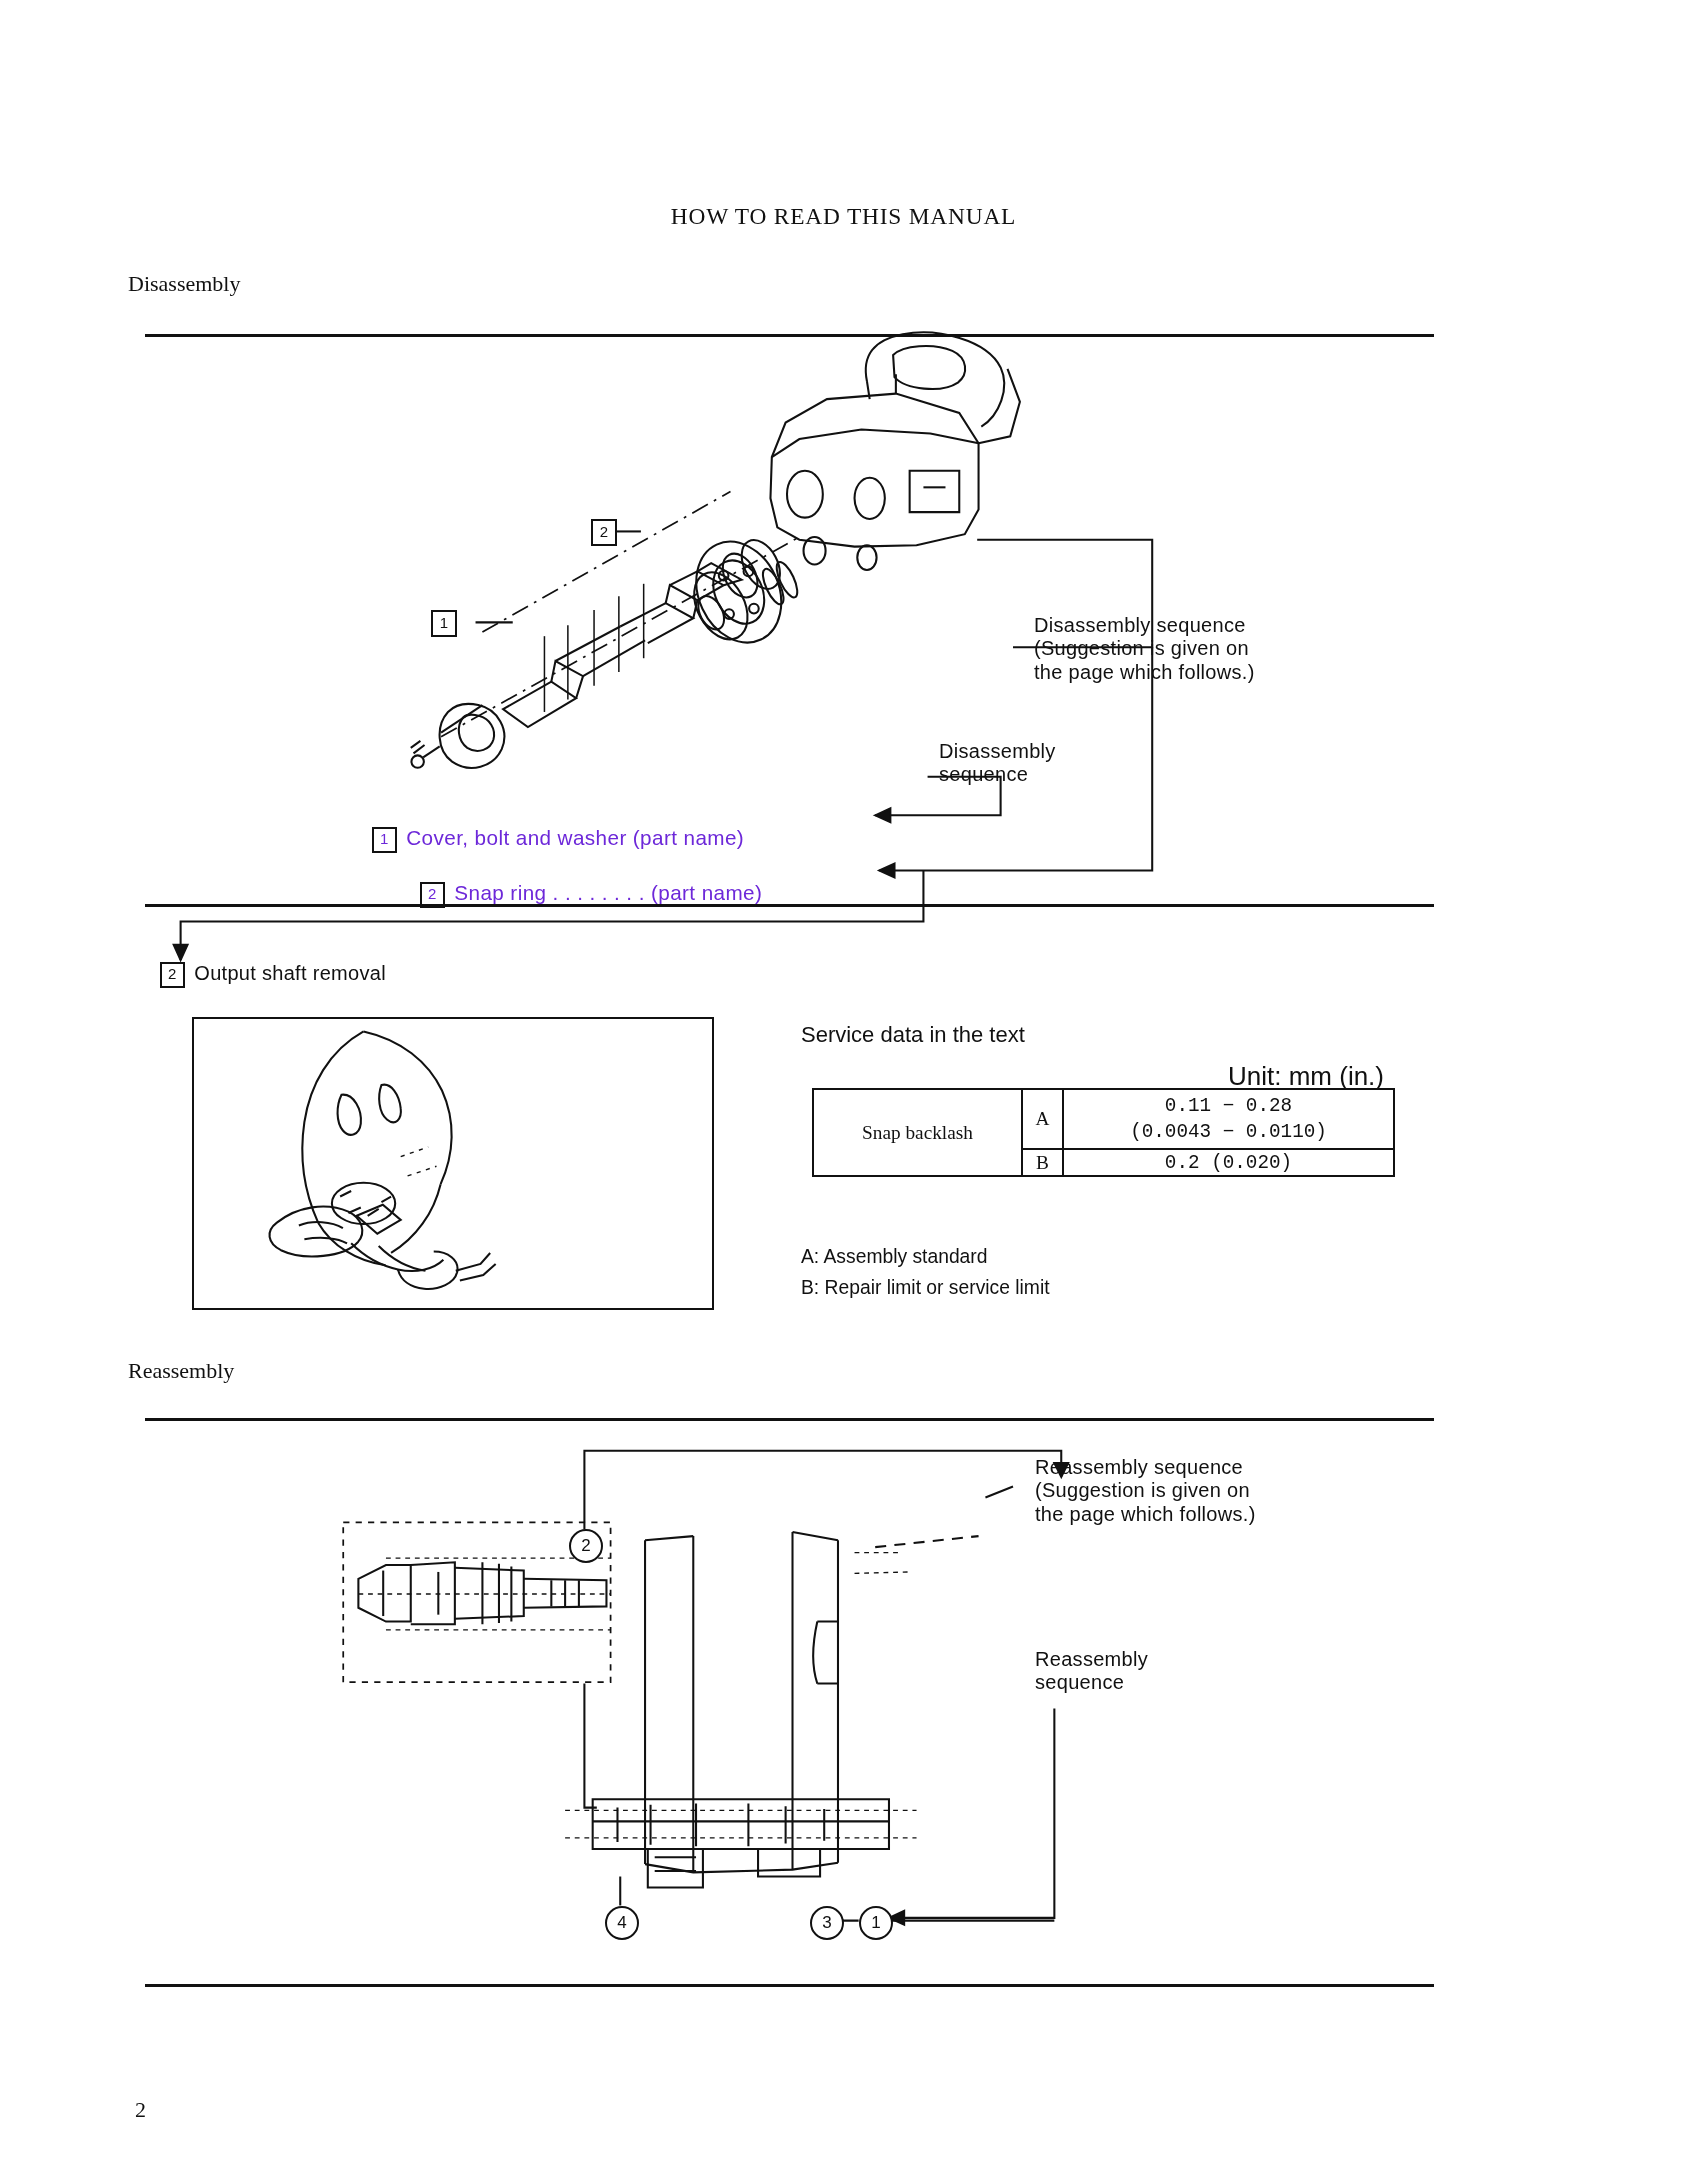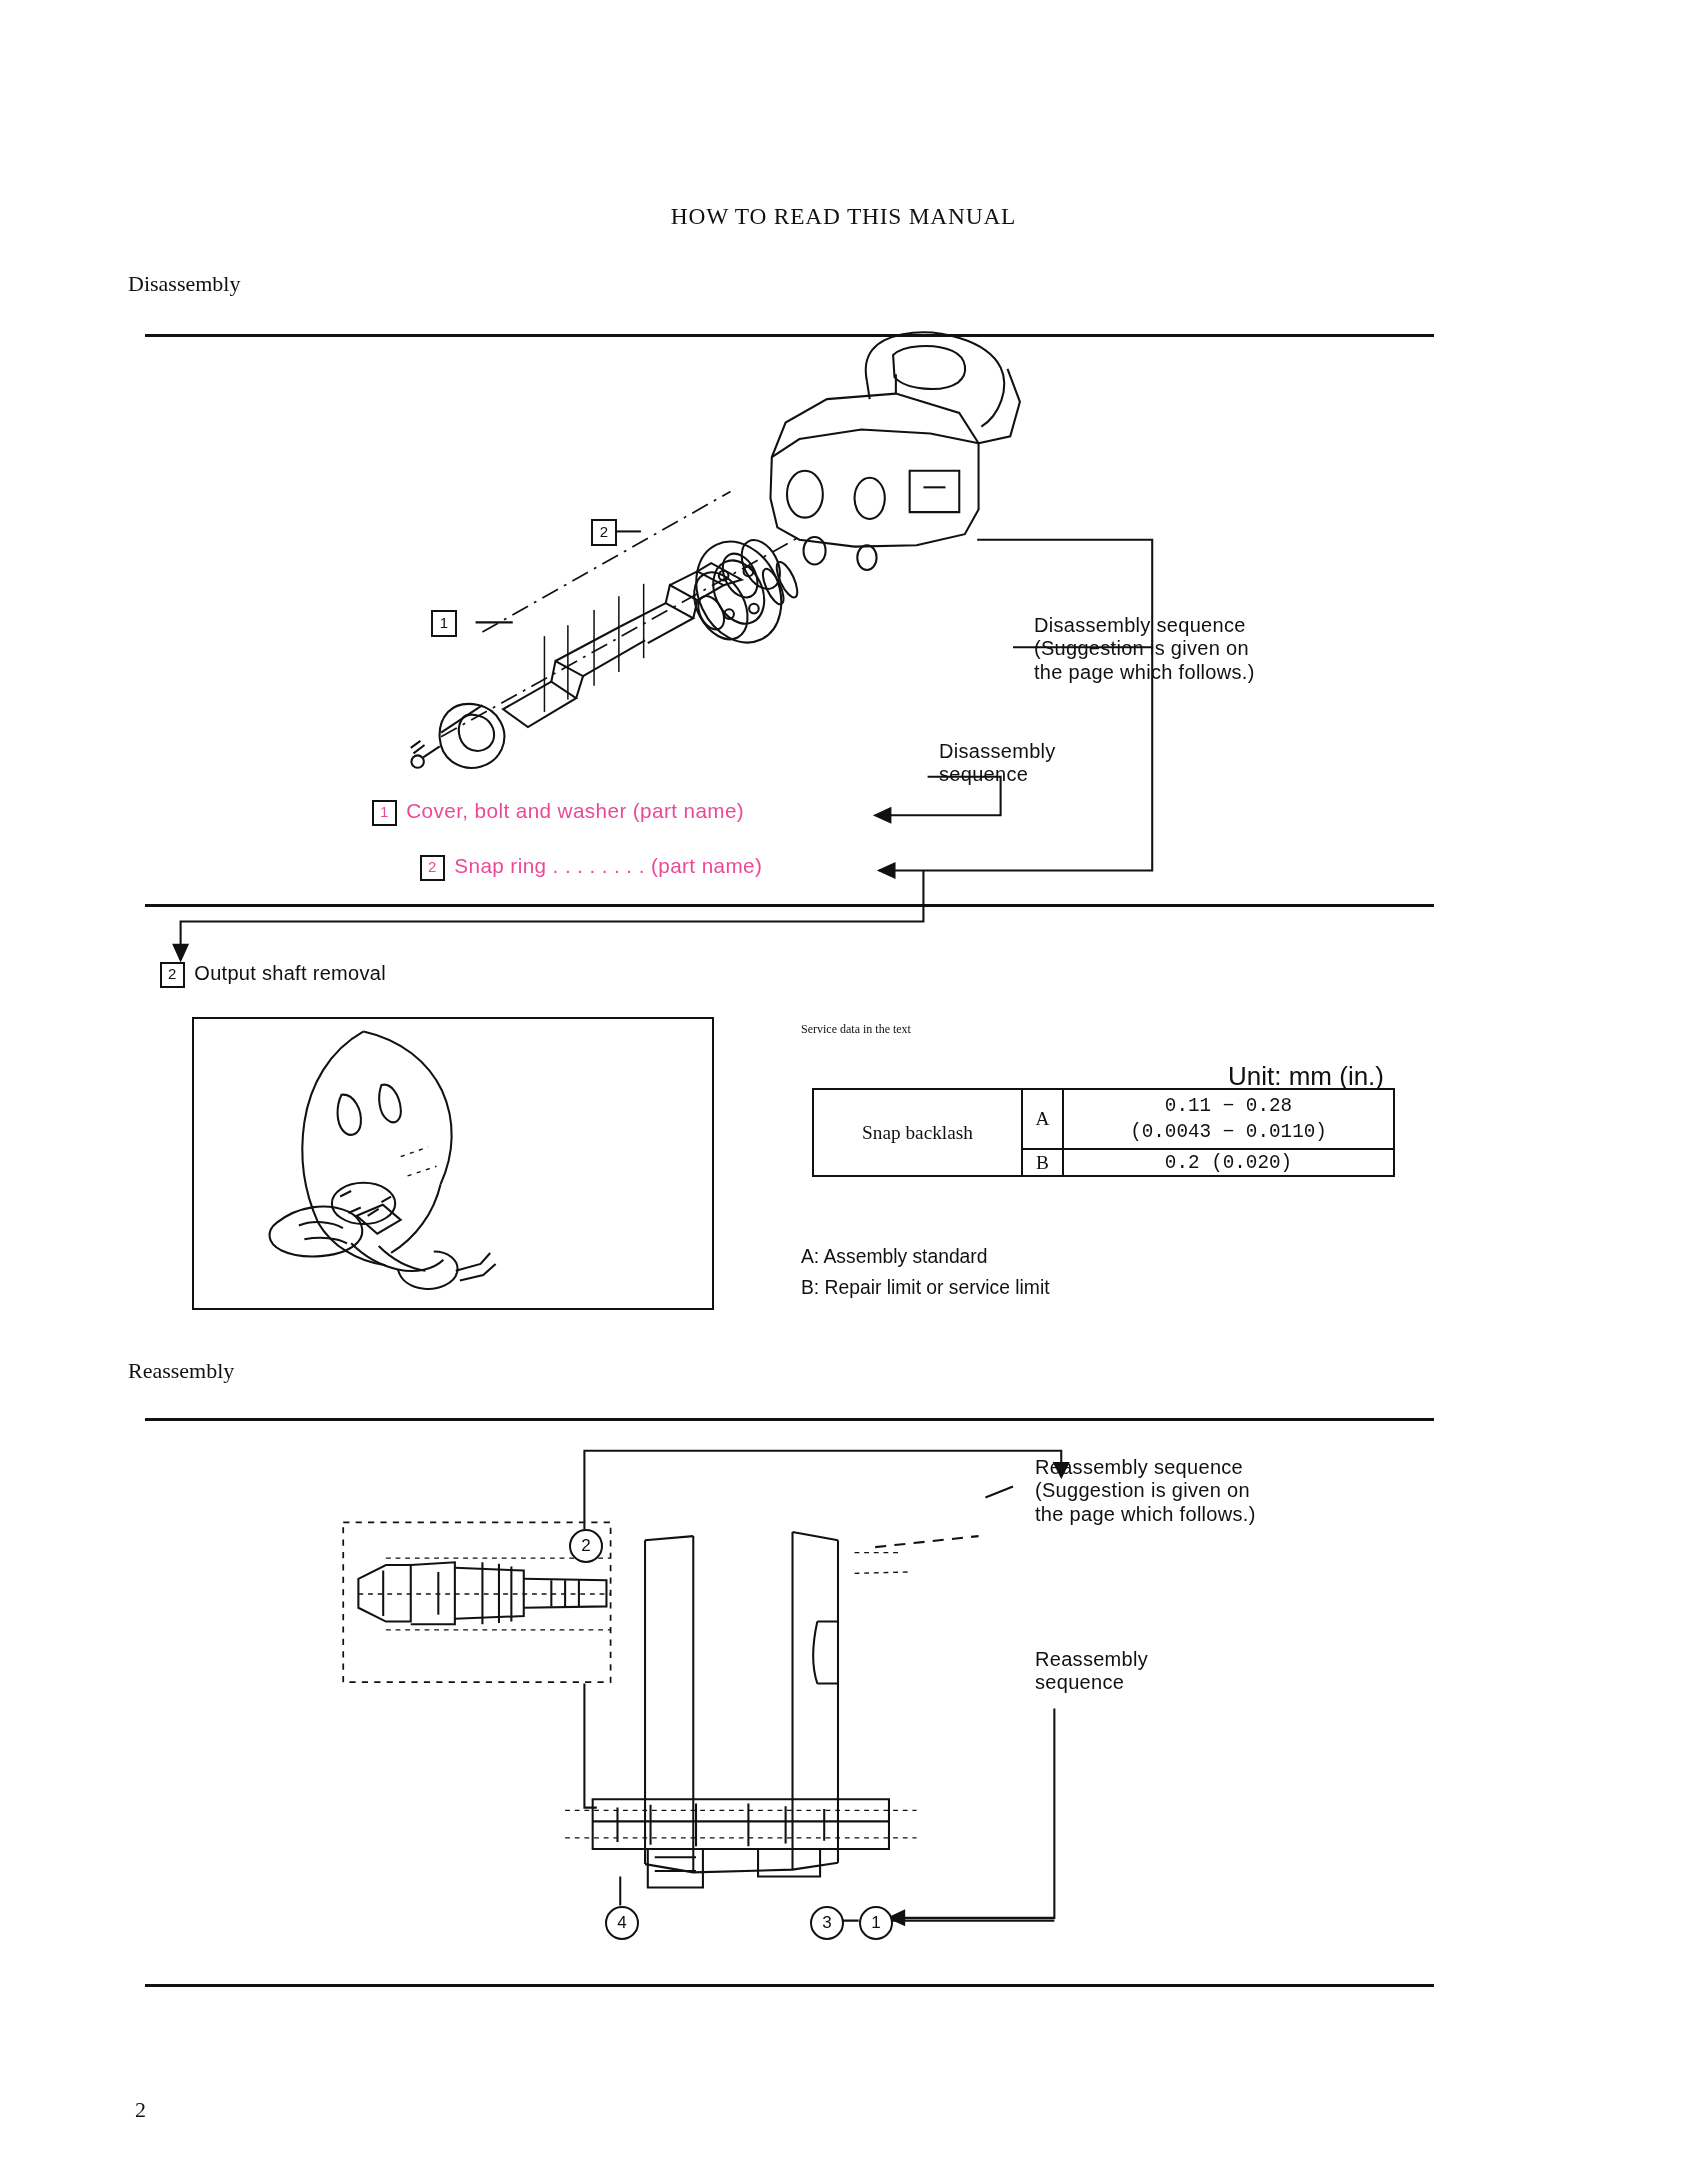--- a/index.html
+++ b/index.html
@@ -76,8 +76,9 @@
     font-family: "Liberation Sans", sans-serif;
     font-size: 20.7px;
     letter-spacing: 0.4px;
-    color: #ec4899;
+    color: #6d28d9;
     white-space: nowrap;
+    margin-top: 27px;
   }
   .partline-1 { left: 372px; top: 783px; }
   .partline-2 { left: 372px; top: 838px; padding-left: 48px; }

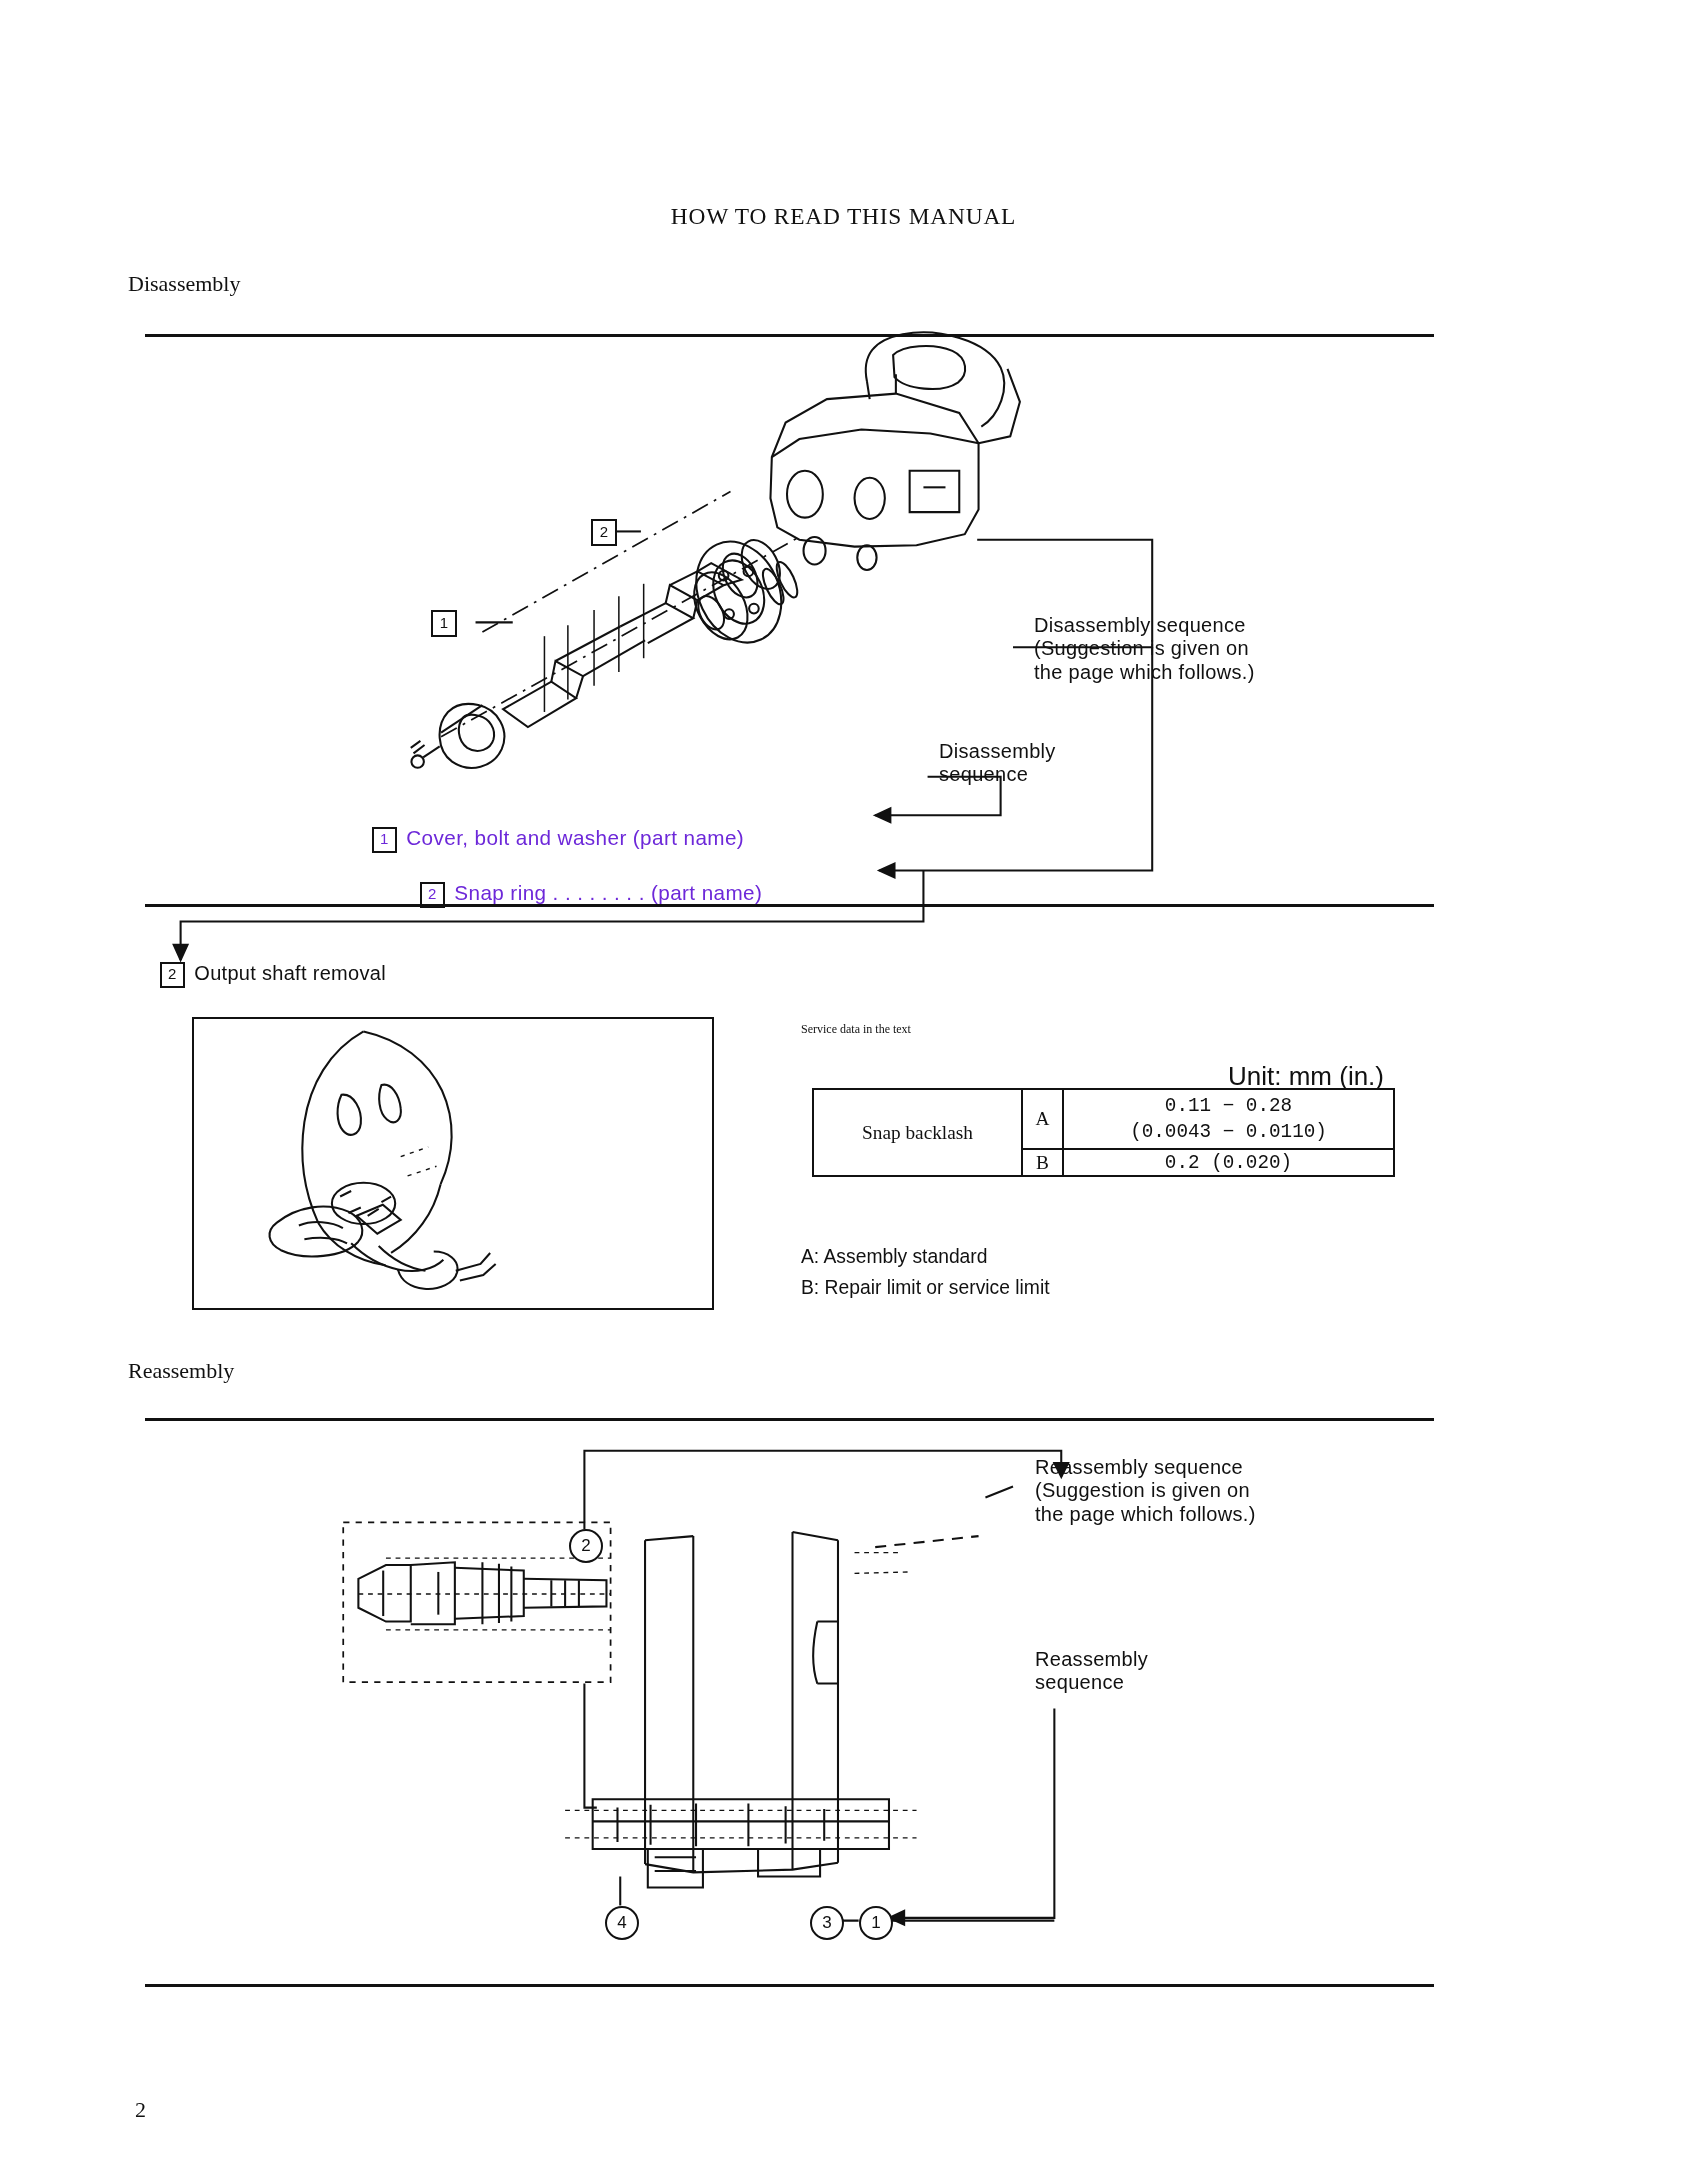--- a/index.html
+++ b/index.html
@@ -136,8 +136,8 @@
   .svc-title {
     position: absolute;
     left: 801px; top: 1006px;
-    font-size: 12px;
-    font-family: Liberation Serif, serif;
+    font-size: 22px;
+    font-family: Liberation Sans, sans-serif;
   }
   .svc-unit {
     position: absolute;

